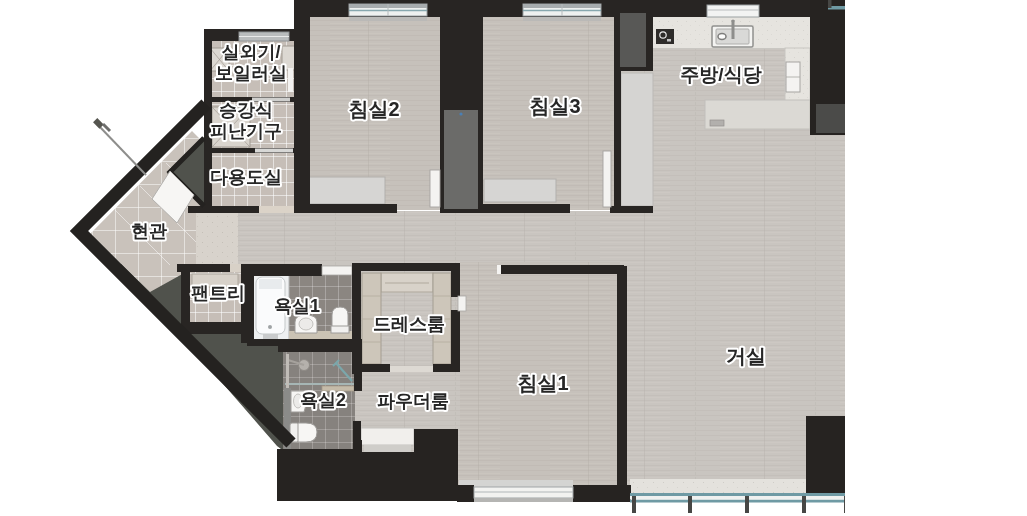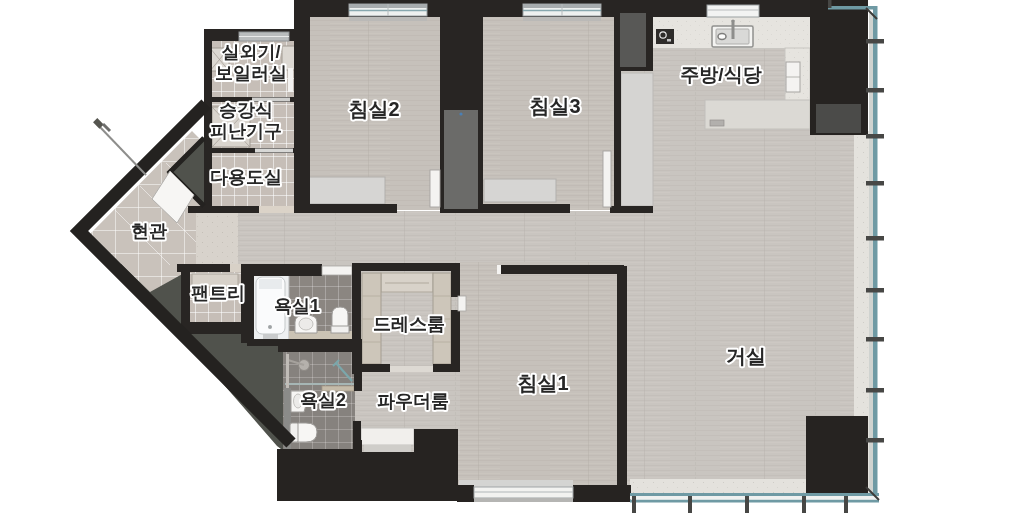--- a/index.html
+++ b/index.html
@@ -3,7 +3,7 @@
 <meta charset="utf-8">
 <style>
 html,body{margin:0;padding:0;background:#ffffff;}
-#plan{position:relative;width:1027px;height:516px;background:#ffffff;overflow:hidden;}
+#plan{position:relative;width:845px;height:516px;background:#ffffff;overflow:hidden;}
 text{font-family:"Liberation Sans",sans-serif;font-weight:700;fill:#262626;stroke:#ffffff;stroke-width:4px;paint-order:stroke;stroke-linejoin:round;}
 </style>
 </head>

